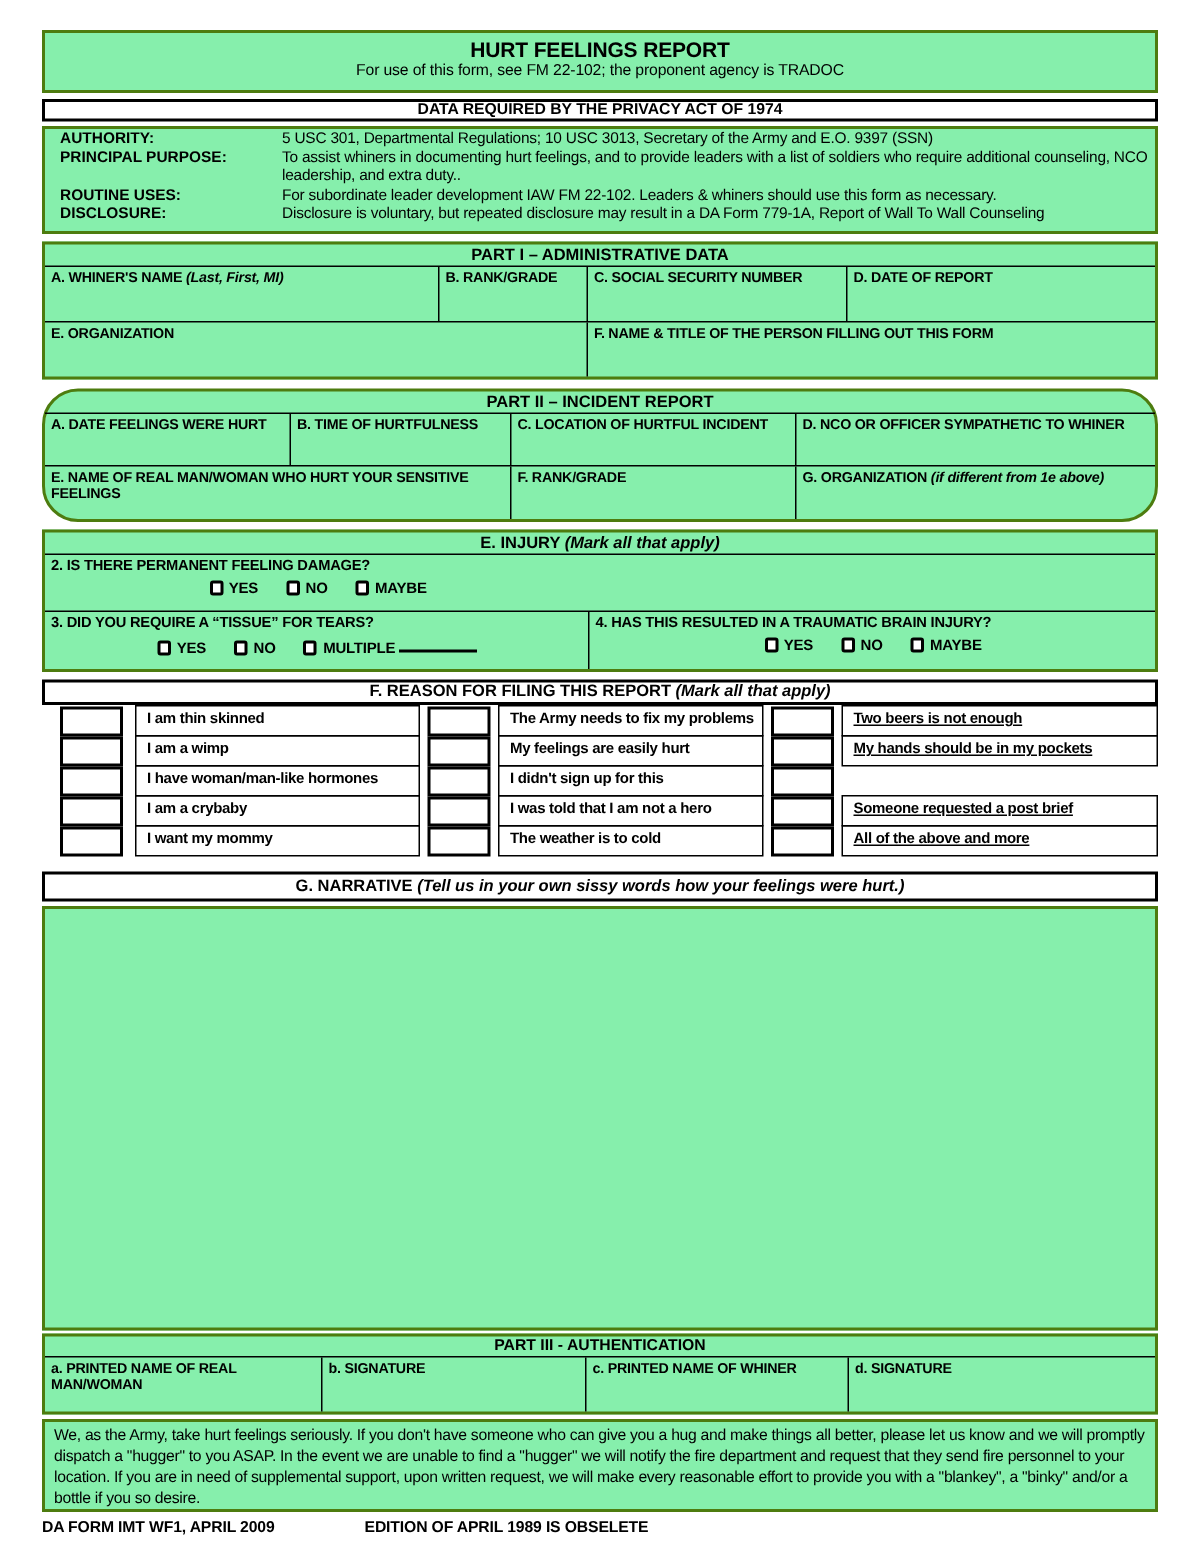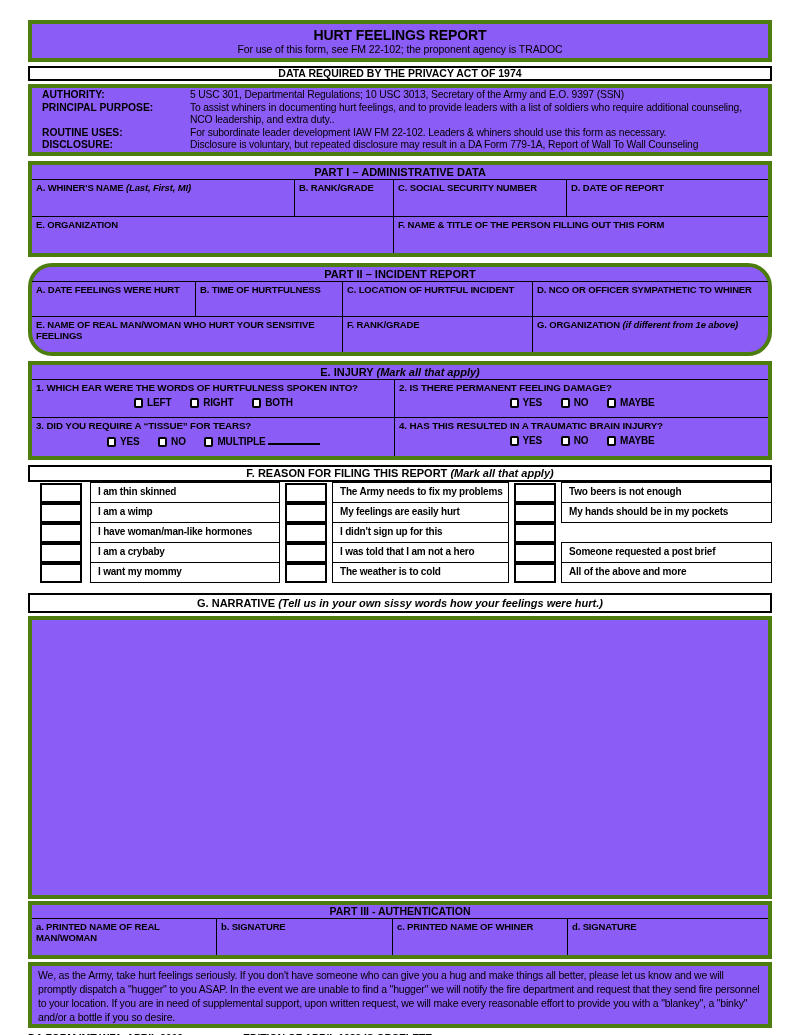--- a/index.html
+++ b/index.html
@@ -6,7 +6,7 @@
   body { background:#fff; font-family:"Liberation Sans","DejaVu Sans",sans-serif; color:#000; }
   .page { width:800px; height:1035px; background:#fff; position:relative; overflow:hidden; }
   .form { position:absolute; left:28px; top:20px; width:744px; }
-  .box { border:4px solid #4d7c0f; background:#8b5cf6; }
+  .box { border:2px solid #4d7c0f; background:#86efac; }
 
   
   .title-box { height:42px; text-align:center; padding-top:3px; }

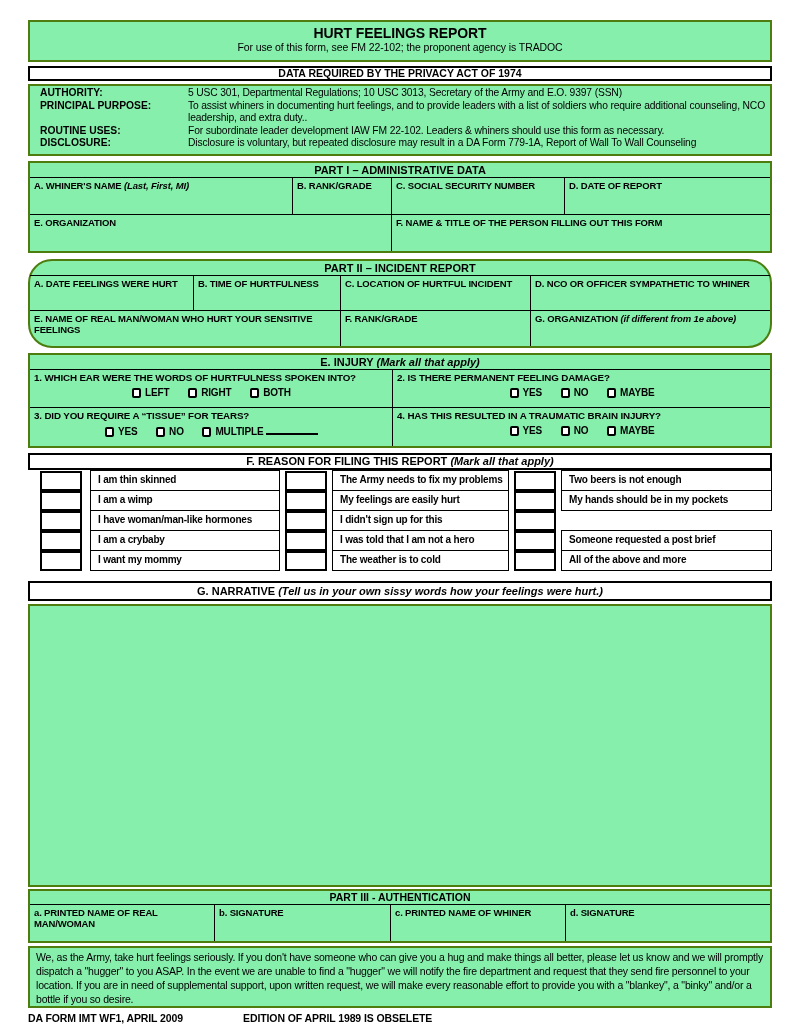--- a/index.html
+++ b/index.html
@@ -135,14 +135,6 @@
     <div class="box part">
       <div class="part-hdr"><span>E. INJURY</span> <span class="note">(Mark all that apply)</span></div>
       <div class="grid-row inj-row">
-        <div class="cell">
-          <div class="q-label">1. WHICH EAR WERE THE WORDS OF HURTFULNESS SPOKEN INTO?</div>
-          <div class="opts">
-            <span class="opt"><span class="cb"></span><span>LEFT</span></span>
-            <span class="opt"><span class="cb"></span><span>RIGHT</span></span>
-            <span class="opt"><span class="cb"></span><span>BOTH</span></span>
-          </div>
-        </div>
         <div class="cell">
           <div class="q-label">2. IS THERE PERMANENT FEELING DAMAGE?</div>
           <div class="opts">

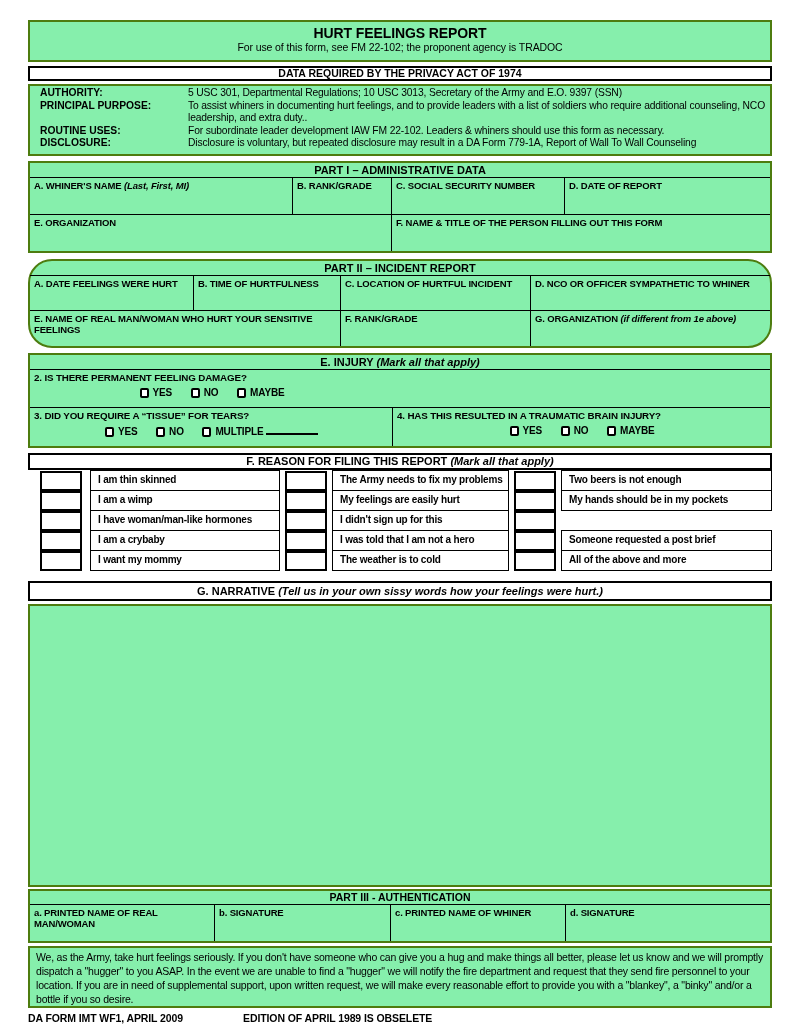--- a/index.html
+++ b/index.html
@@ -55,7 +55,7 @@
   .c2 { margin-right:5px; }
   .t2 { width:177px; margin-right:5px; }
   .c3 { margin-right:5px; }
-  .t3 { flex:1; }
+  .t3 { flex:1;text-decoration:underline; }
 
   
   .g-hdr { height:20px; margin-top:10px; font-size:11px; line-height:16px; border:2px solid #000; }

